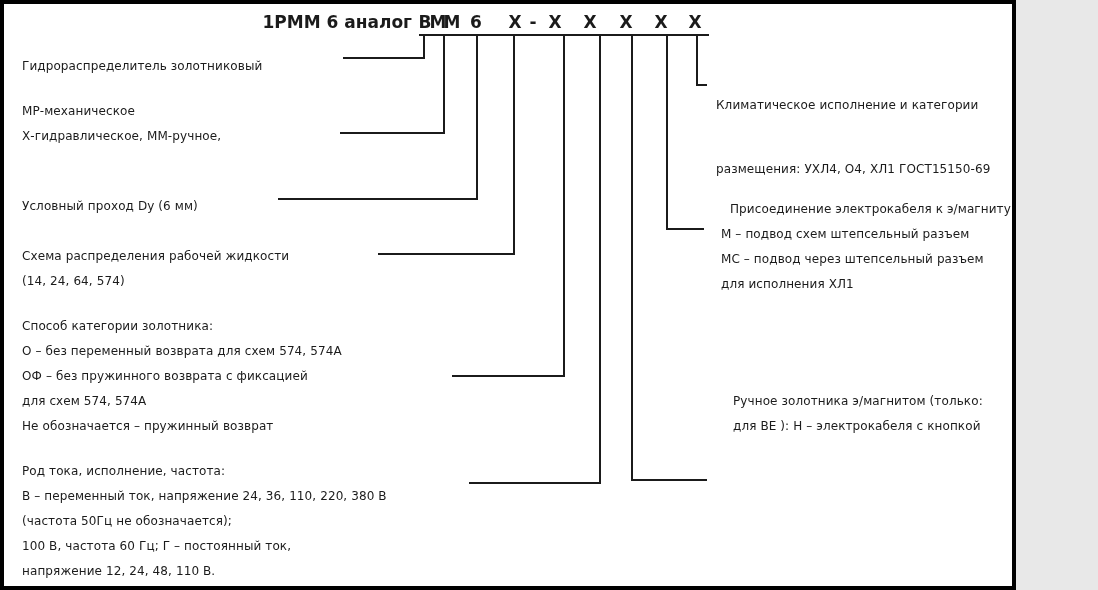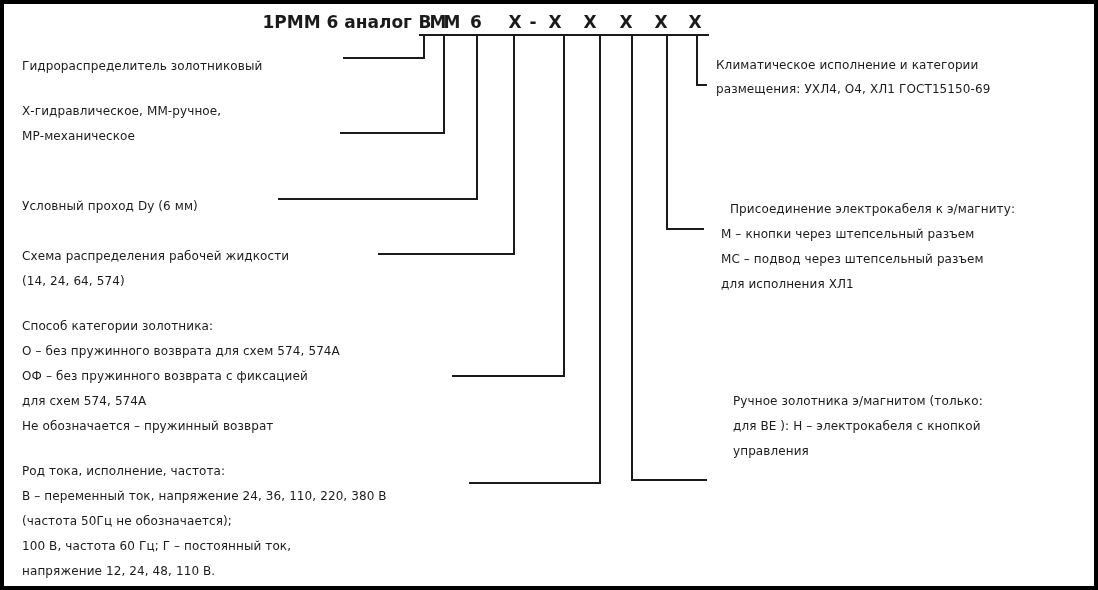--- a/index.html
+++ b/index.html
@@ -5,7 +5,7 @@
   html,body{margin:0;padding:0;background:#e8e8e8;}
   .canvas{
     position:relative;
-    width:1098px;height:590px;
+    width:1016px;height:590px;
     background:#ffffff;
     border:4px solid #000;
     box-sizing:border-box;

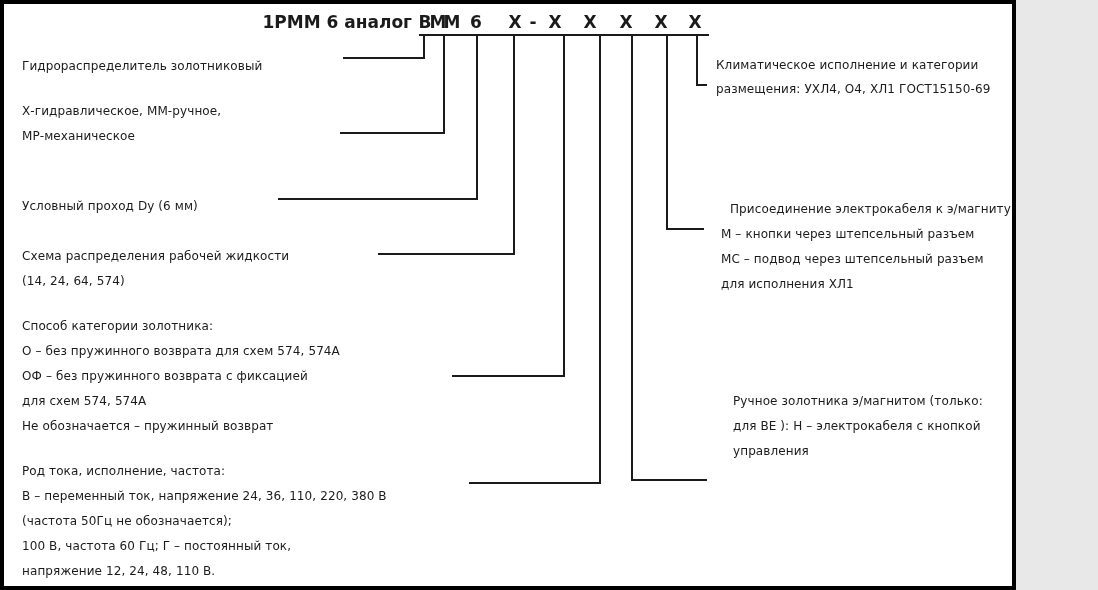--- a/index.html
+++ b/index.html
@@ -27,7 +27,7 @@
     white-space:nowrap;letter-spacing:0.1px;
   }
   .block div{height:25px;}
-  .block.lh24 div{height:24px;line-height:24px;}
+  .block.lh24 div{height:24px;line-height:24px;margin-top:40px;}
   .cable div:first-child{padding-left:9px;}
 </style>
 </head>

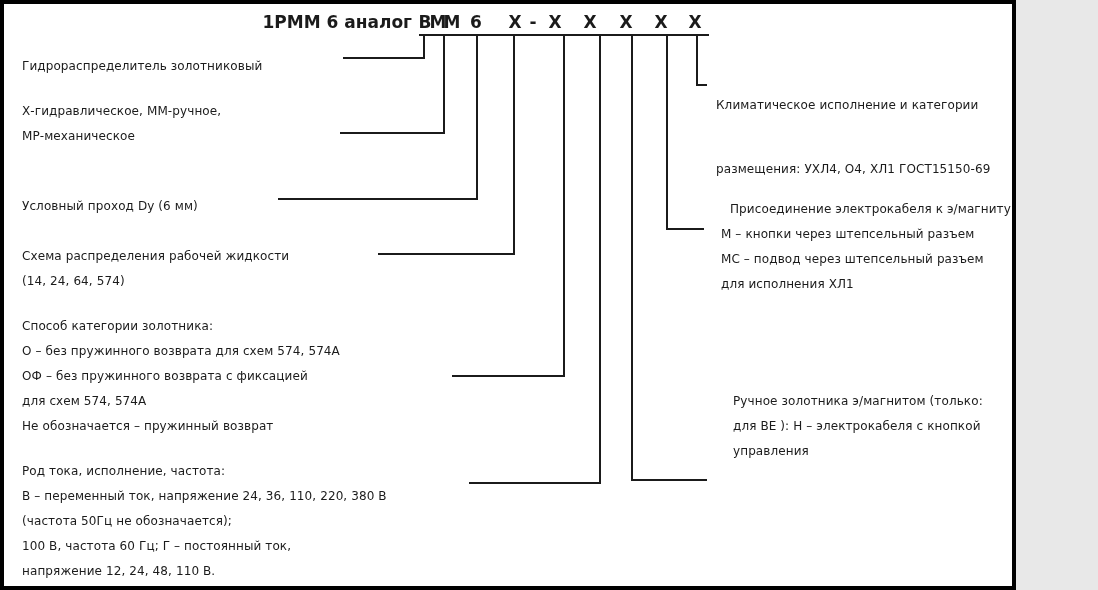--- a/index.html
+++ b/index.html
@@ -84,8 +84,8 @@
   </div>
 
   <div class="block" style="left:18px;top:95px">
+    <div>МР-механическое</div>
     <div>Х-гидравлическое, ММ-ручное,</div>
-    <div>МР-механическое</div>
   </div>
 
   <div class="block" style="left:18px;top:190px">

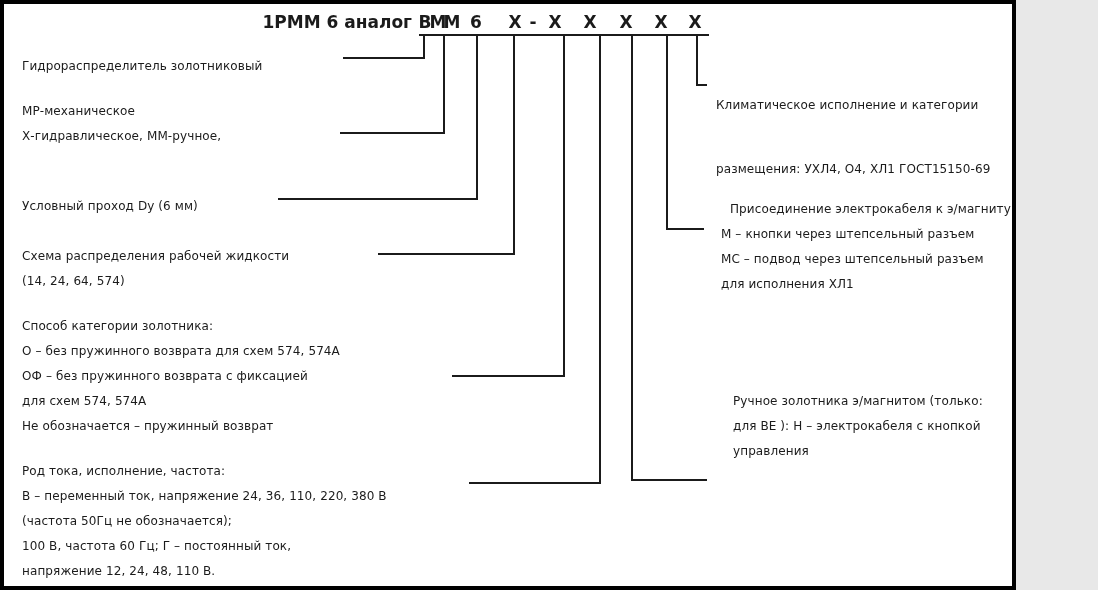--- a/index.html
+++ b/index.html
@@ -120,7 +120,7 @@
 
   <div class="block cable" style="left:717px;top:193px">
     <div>Присоединение электрокабеля к э/магниту:</div>
-    <div>М – кнопки через штепсельный разъем</div>
+    <div>М – подвод схем штепсельный разъем</div>
     <div>МС – подвод через штепсельный разъем</div>
     <div>для исполнения ХЛ1</div>
   </div>

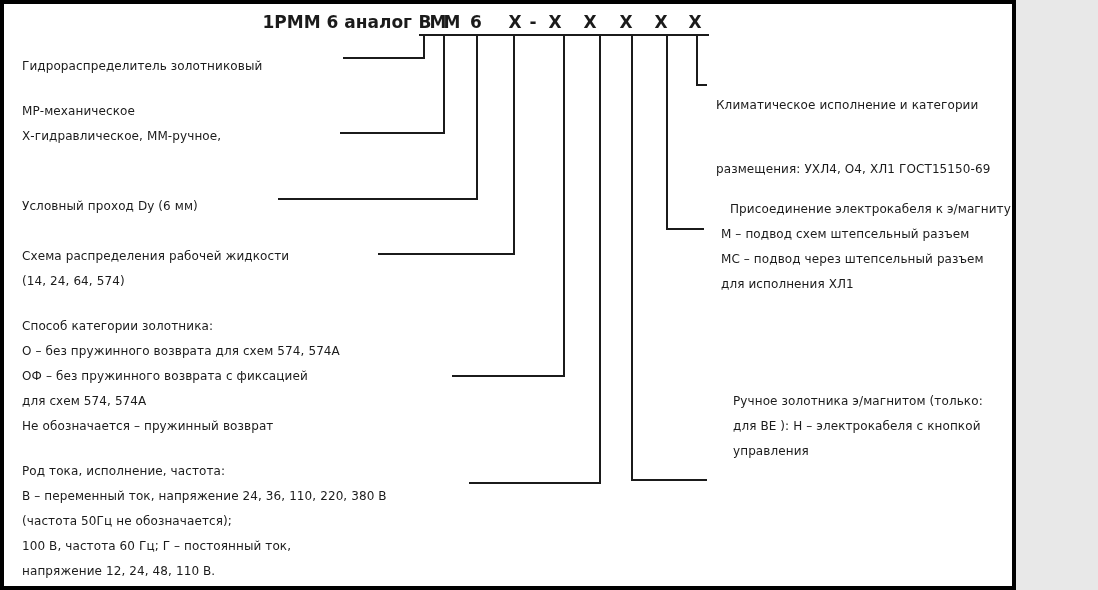--- a/index.html
+++ b/index.html
@@ -99,7 +99,7 @@
 
   <div class="block" style="left:18px;top:310px">
     <div>Способ категории золотника:</div>
-    <div>О – без пружинного возврата для схем 574, 574А</div>
+    <div>О – без переменный возврата для схем 574, 574А</div>
     <div>ОФ – без пружинного возврата с фиксацией</div>
     <div>для схем 574, 574А</div>
     <div>Не обозначается – пружинный возврат</div>

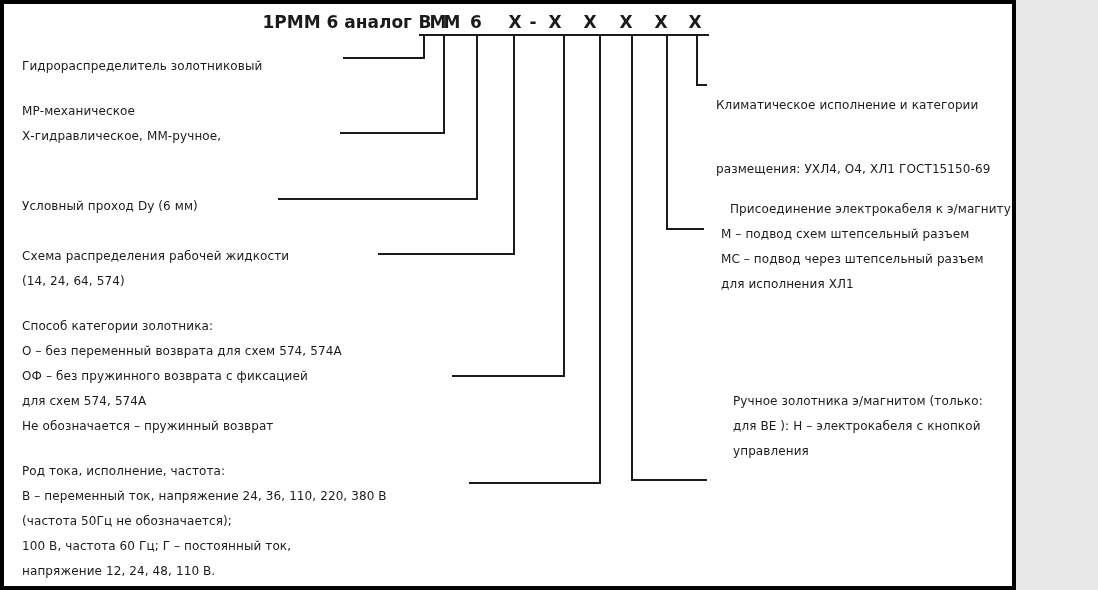--- a/index.html
+++ b/index.html
@@ -128,7 +128,6 @@
   <div class="block" style="left:729px;top:385px">
     <div>Ручное золотника э/магнитом (только:</div>
     <div>для ВЕ ): Н – электрокабеля с кнопкой</div>
-    <div>управления</div>
   </div>
 
 </div>

